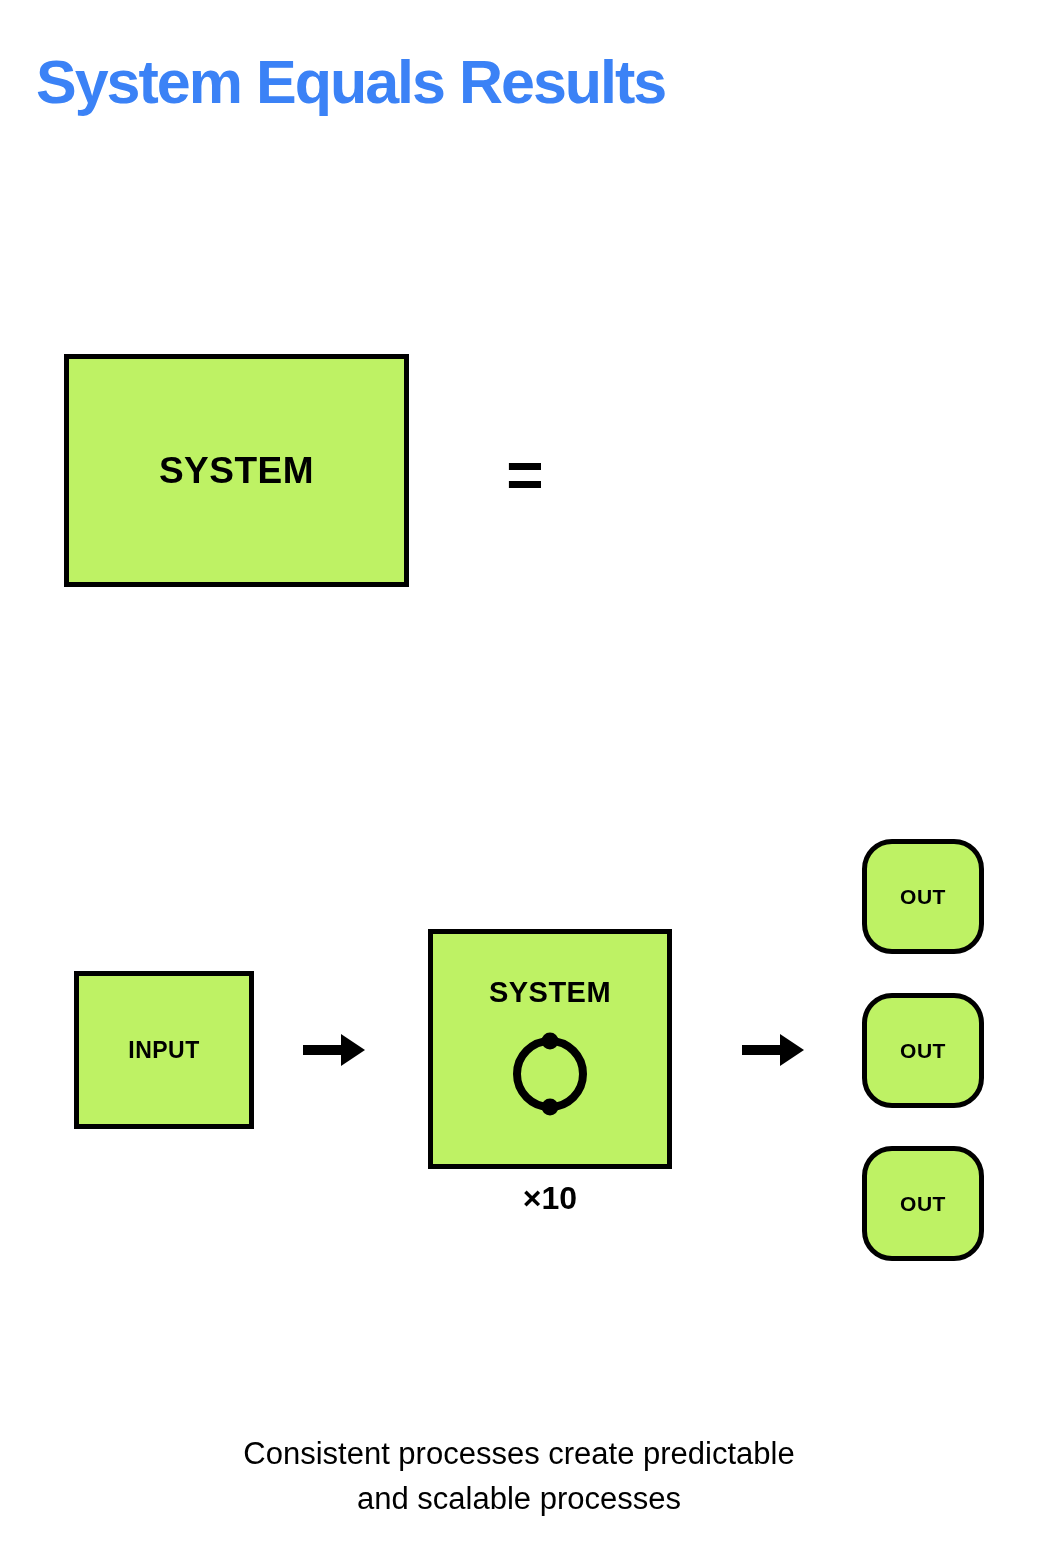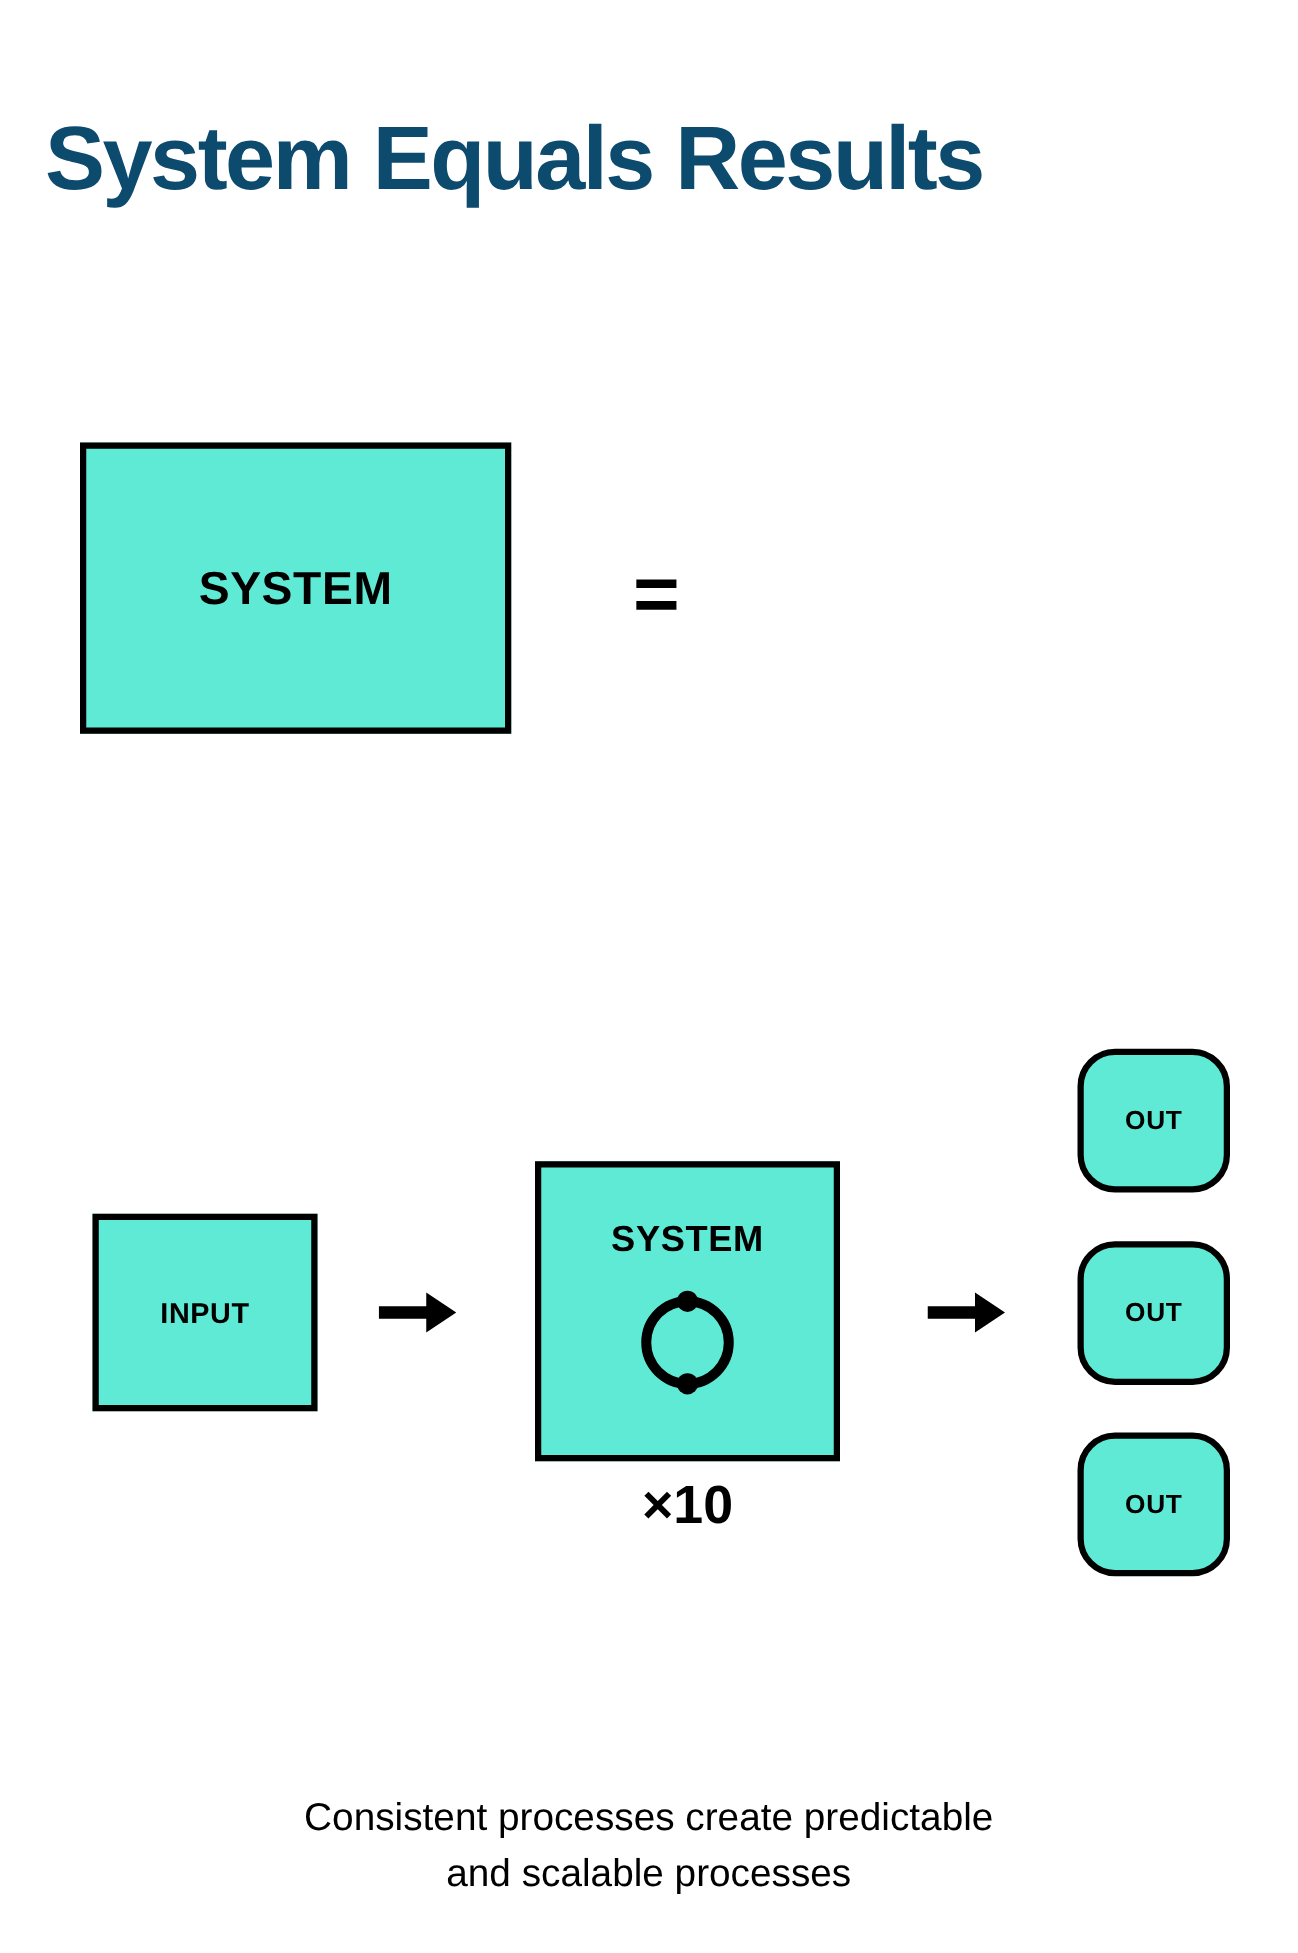--- a/index.html
+++ b/index.html
@@ -26,13 +26,12 @@
     left: 36px;
     top: 52px;
     width: 980px;
-    font-size: 72px;
+    font-size: 61px;
     font-weight: 700;
     letter-spacing: -2px;
     line-height: 1.0;
-    color: #0c4a6e;
+    color: #3b82f6;
     white-space: nowrap;
-    margin-top: 39px;
   }
 
   

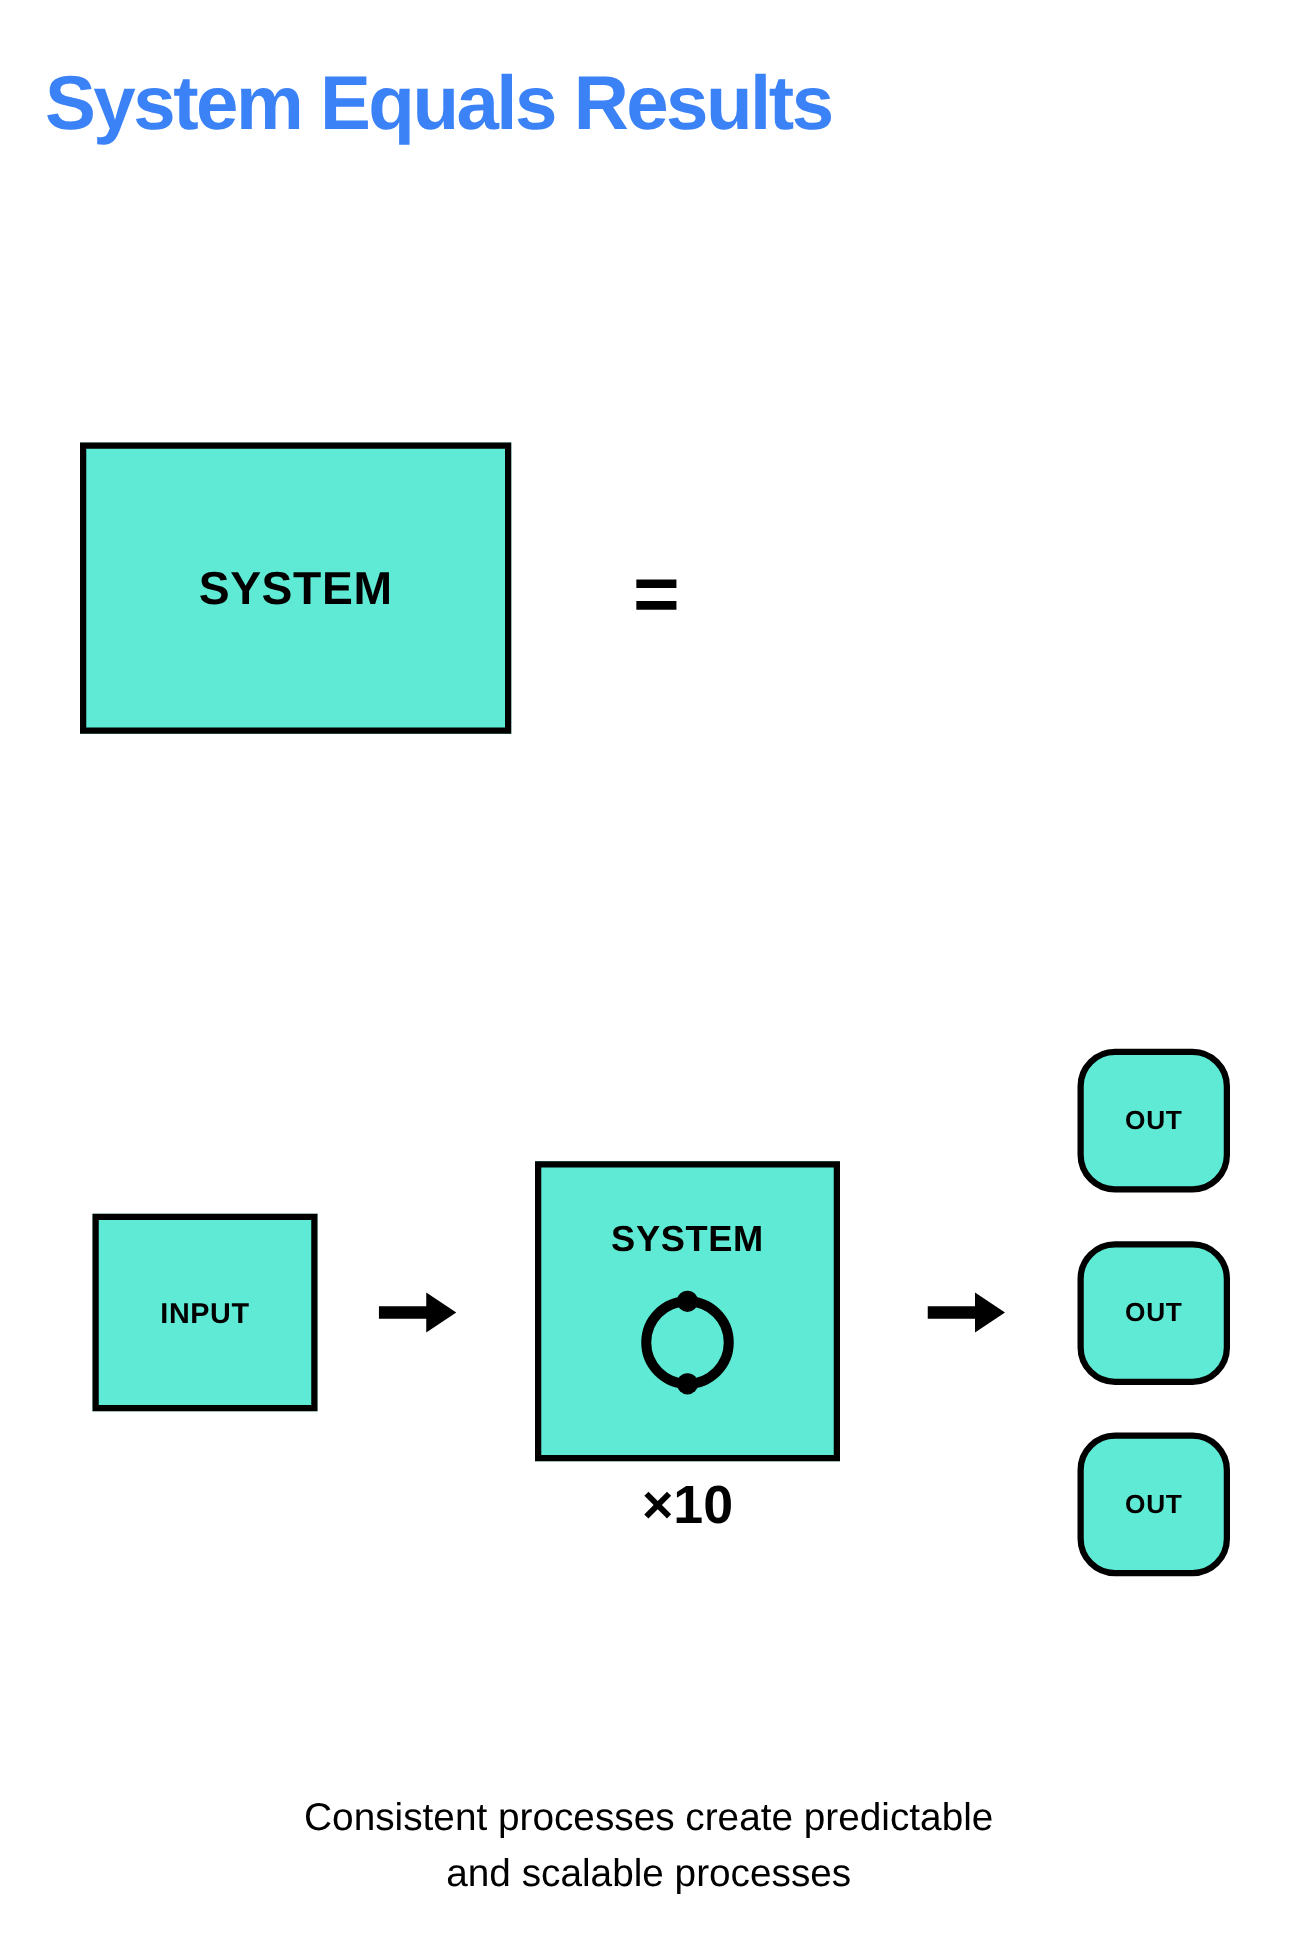--- a/index.html
+++ b/index.html
@@ -39,7 +39,7 @@
     position: absolute;
     box-sizing: border-box;
     border: 5px solid #000000;
-    background: #5eead4;
+    background: #bef264;
     display: flex;
     align-items: center;
     justify-content: center;

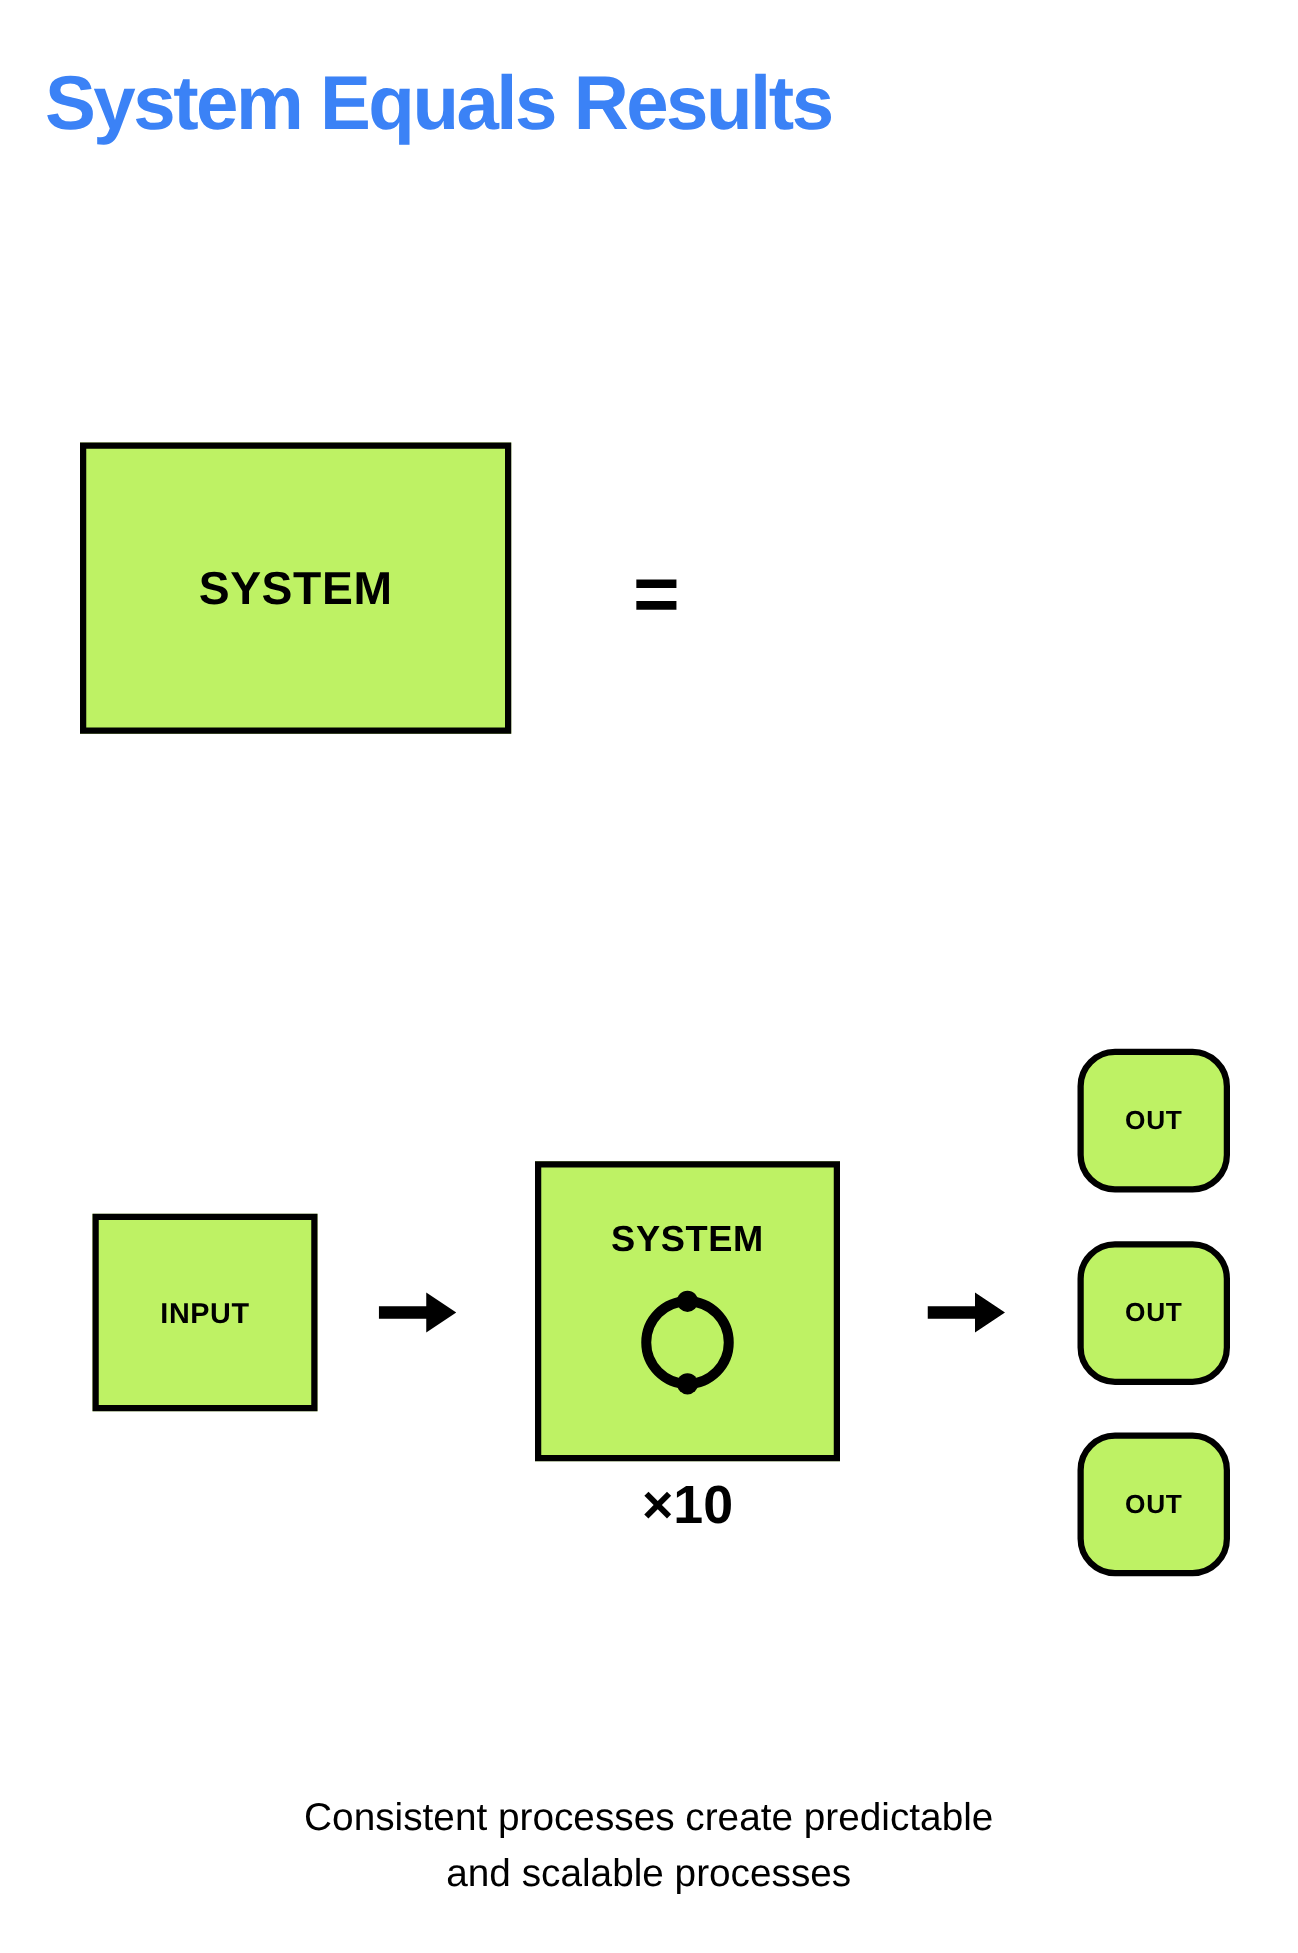--- a/index.html
+++ b/index.html
@@ -135,7 +135,7 @@
     top: 1180px;
     width: 244px;
     text-align: center;
-    font-size: 43px;
+    font-size: 32px;
     font-weight: 700;
     color: #000000;
   }

